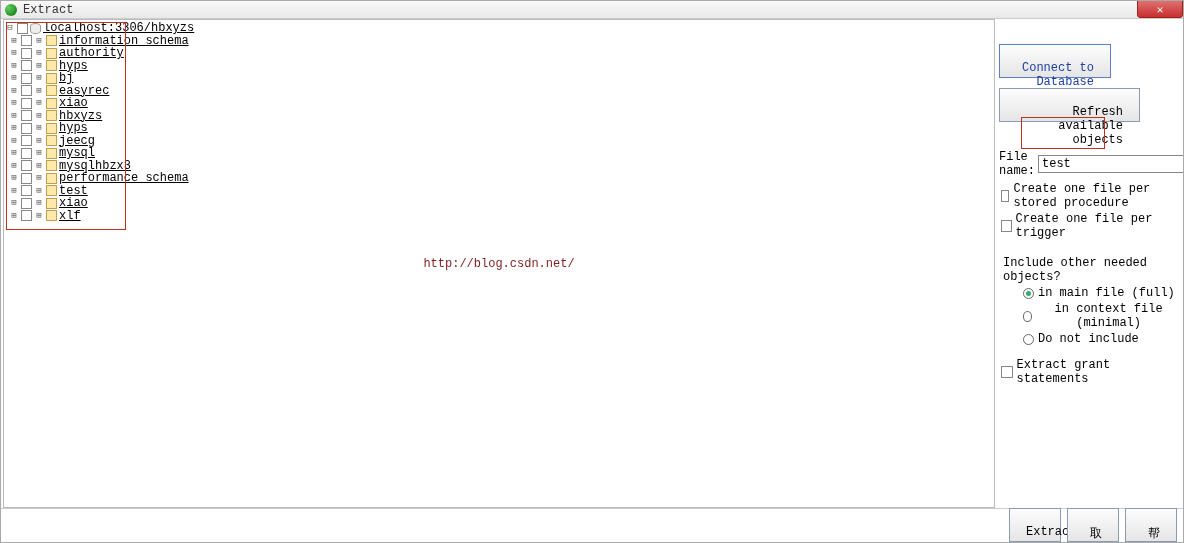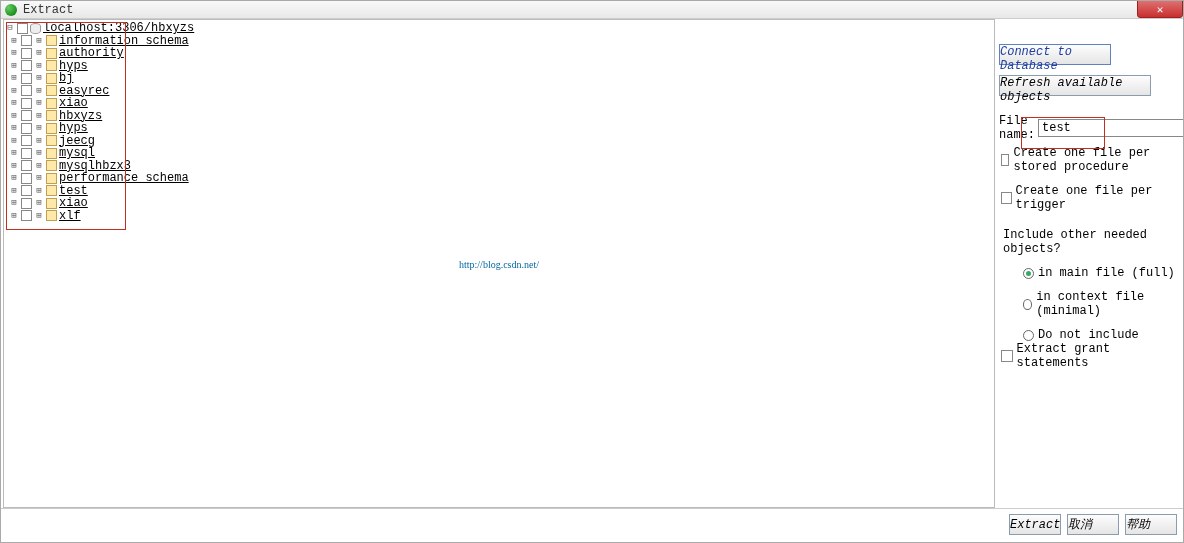--- a/index.html
+++ b/index.html
@@ -122,9 +122,8 @@
     background:linear-gradient(to bottom,#fdfdfd,#e5e5e5);
     border:1px solid #8a9db0;
     cursor:pointer;
-    text-align:left;
-    padding:0;
-    font-style:italic;
+    text-align:right;
+    padding:16px;
   }
   .btn.wide { width: 152px;}
   .btn.blue { color:#2040a0; border:1px solid #6080c0;}

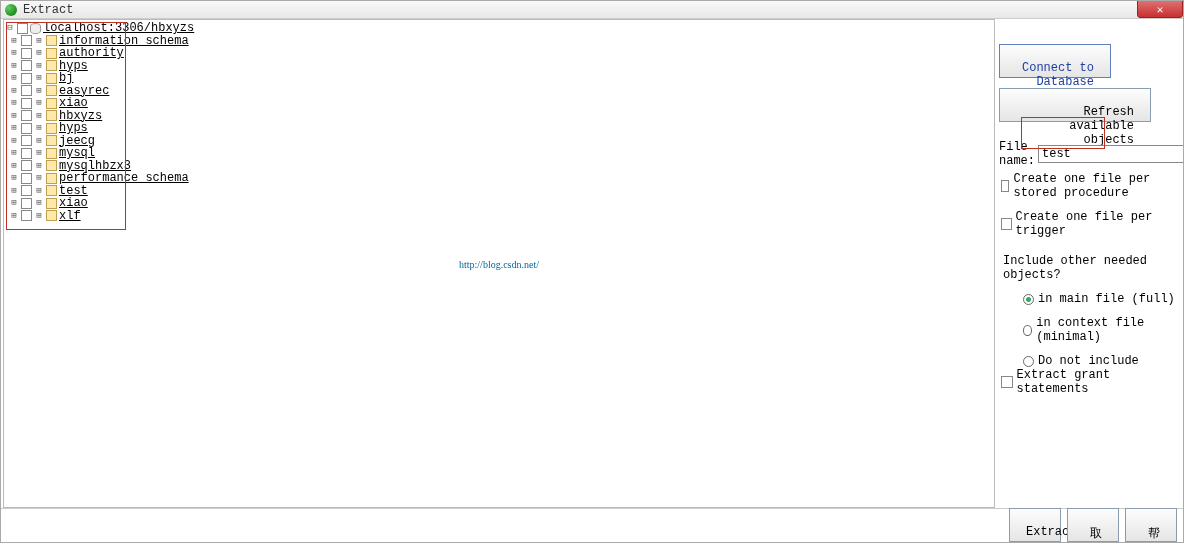--- a/index.html
+++ b/index.html
@@ -125,7 +125,7 @@
     text-align:right;
     padding:16px;
   }
-  .btn.wide { width: 152px;}
+  .btn.wide { width: 141px;}
   .btn.blue { color:#2040a0; border:1px solid #6080c0;}
   .form-row {
     display:flex; align-items:center; margin-top:18px;

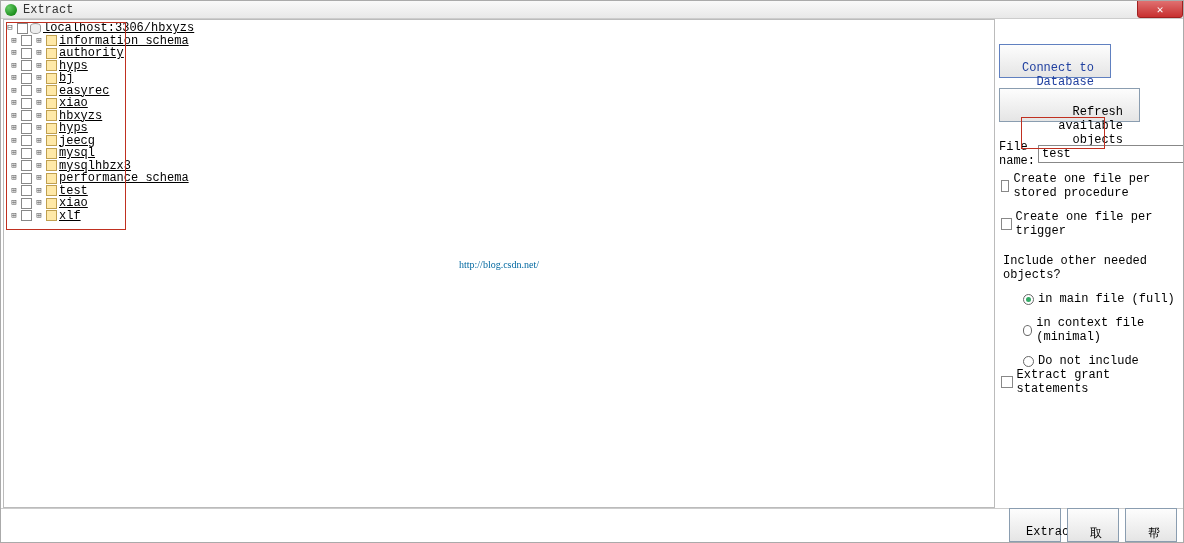--- a/index.html
+++ b/index.html
@@ -128,7 +128,7 @@
   .btn.wide { width: 141px;}
   .btn.blue { color:#2040a0; border:1px solid #6080c0;}
   .form-row {
-    display:flex; align-items:center; margin-top:18px;
+    display:flex; align-items:center; margin-top:28px;
   }
   .form-row label { margin-right:3px;}
   .text-input { flex:1; height:18px; border:1px solid #888; padding:0 3px; font-family:inherit; font-size:12px;}

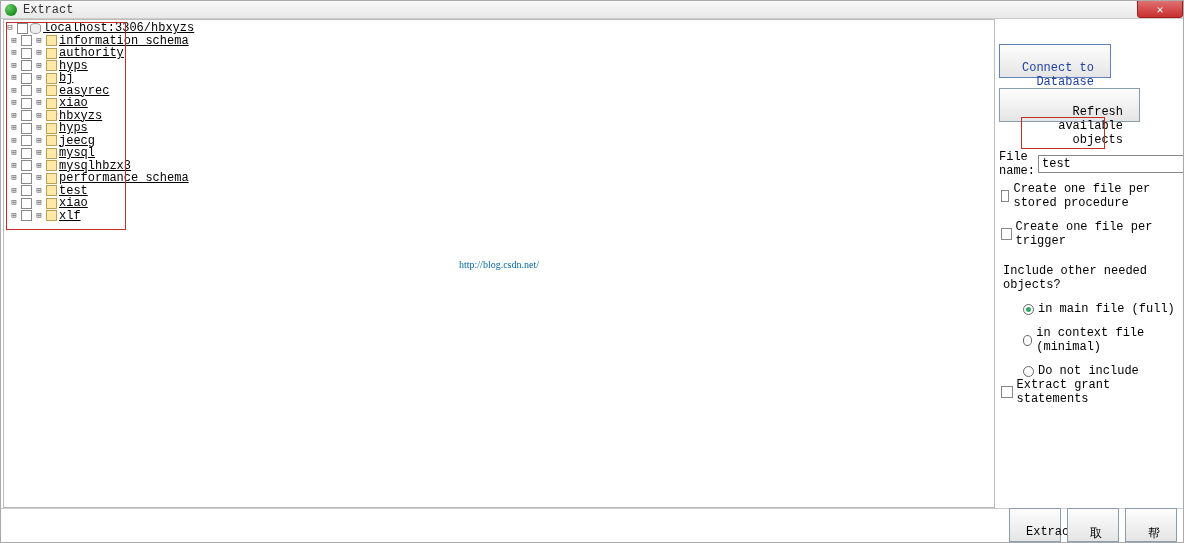--- a/index.html
+++ b/index.html
@@ -133,7 +133,7 @@
   .form-row label { margin-right:3px;}
   .text-input { flex:1; height:18px; border:1px solid #888; padding:0 3px; font-family:inherit; font-size:12px;}
   .chk-row, .rad-row {
-    display:flex; align-items:center; margin-top:10px; padding-left:2px;
+    display:flex; align-items:center; margin-top:2px; padding-left:2px;
   }
   .chk {
     width:12px;height:12px;border:1px solid #888;background:#fff; margin-right:4px;cursor:pointer;

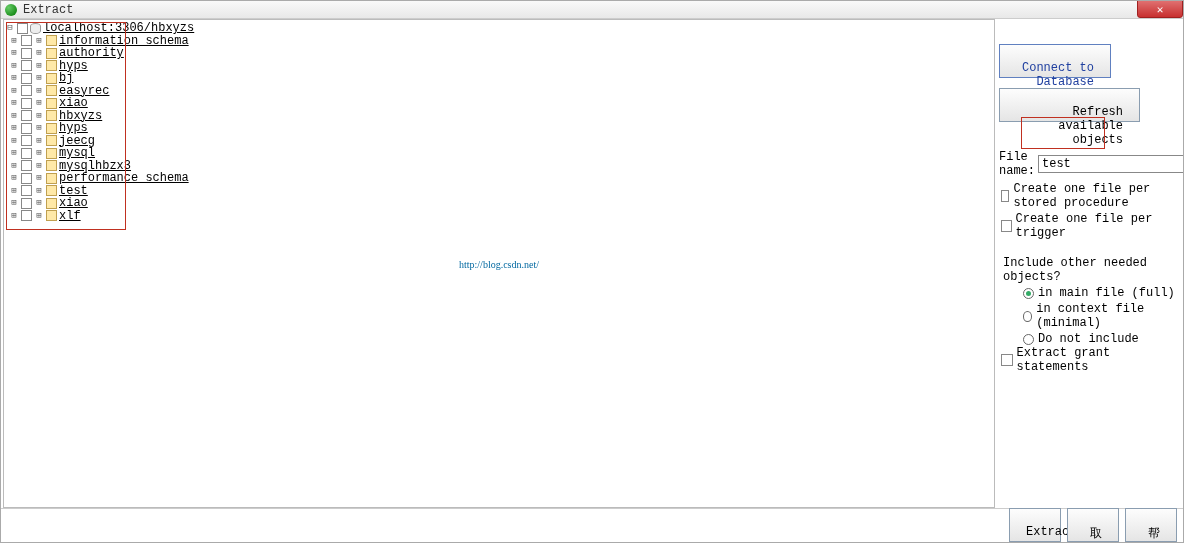--- a/index.html
+++ b/index.html
@@ -103,9 +103,9 @@
     position:absolute;
     left:50%; top:50%;
     transform:translate(-50%,-50%);
-    color:#0369a1;
-    font-size:10px;
-    font-family:Liberation Serif, serif;
+    color:#7f1d1d;
+    font-size:12px;
+    font-family:Liberation Mono, monospace;
   }
   .right-panel {
     width: 186px;

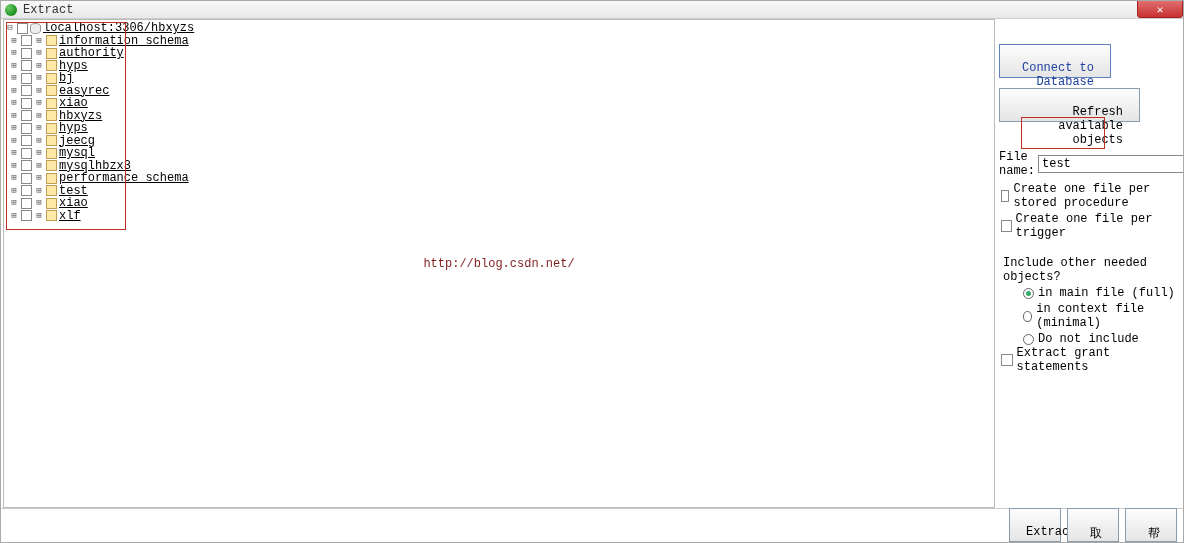--- a/index.html
+++ b/index.html
@@ -142,7 +142,7 @@
     width:11px;height:11px;border:1px solid #666;border-radius:50%;background:#fff;margin-right:4px;cursor:pointer;display:flex;align-items:center;justify-content:center;
   }
   .rad.checked::after{content:"";width:5px;height:5px;background:#3a6;border-radius:50%;}
-  .indent { padding-left: 24px;}
+  .indent { padding-left: 24px; text-align: center;}
   .group-text { margin-top: 16px; padding-left:4px;}
   .footer {
     height: 32px;

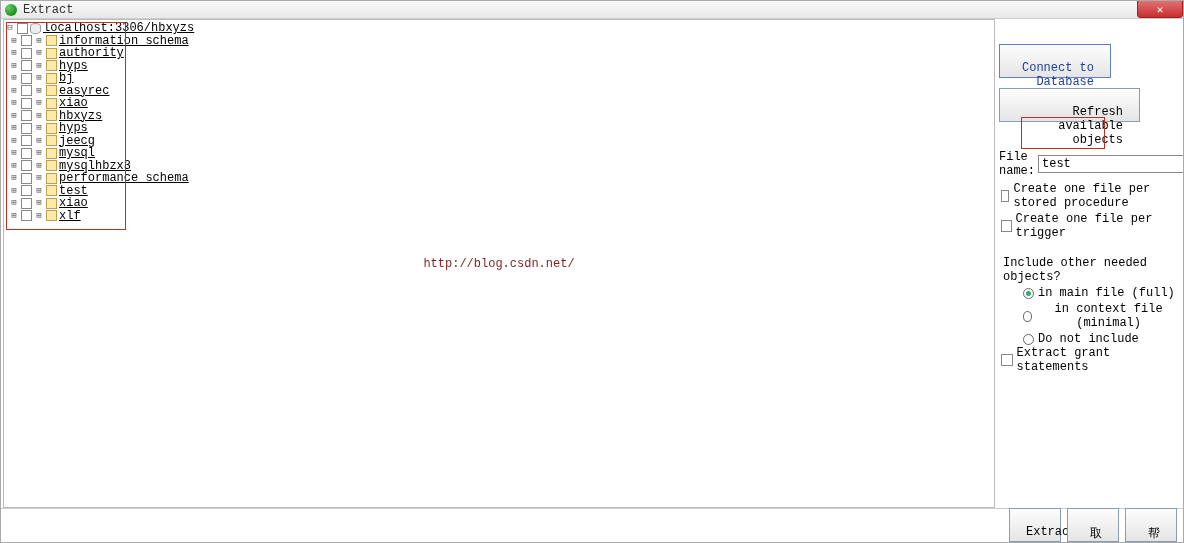--- a/index.html
+++ b/index.html
@@ -323,7 +323,7 @@
       <span>Do not include</span>
     </div>
 
-    <div class="chk-row" style="margin-top:0">
+    <div class="chk-row" style="margin-top:12px">
       <span class="chk"></span>
       <span>Extract grant statements</span>
     </div>

